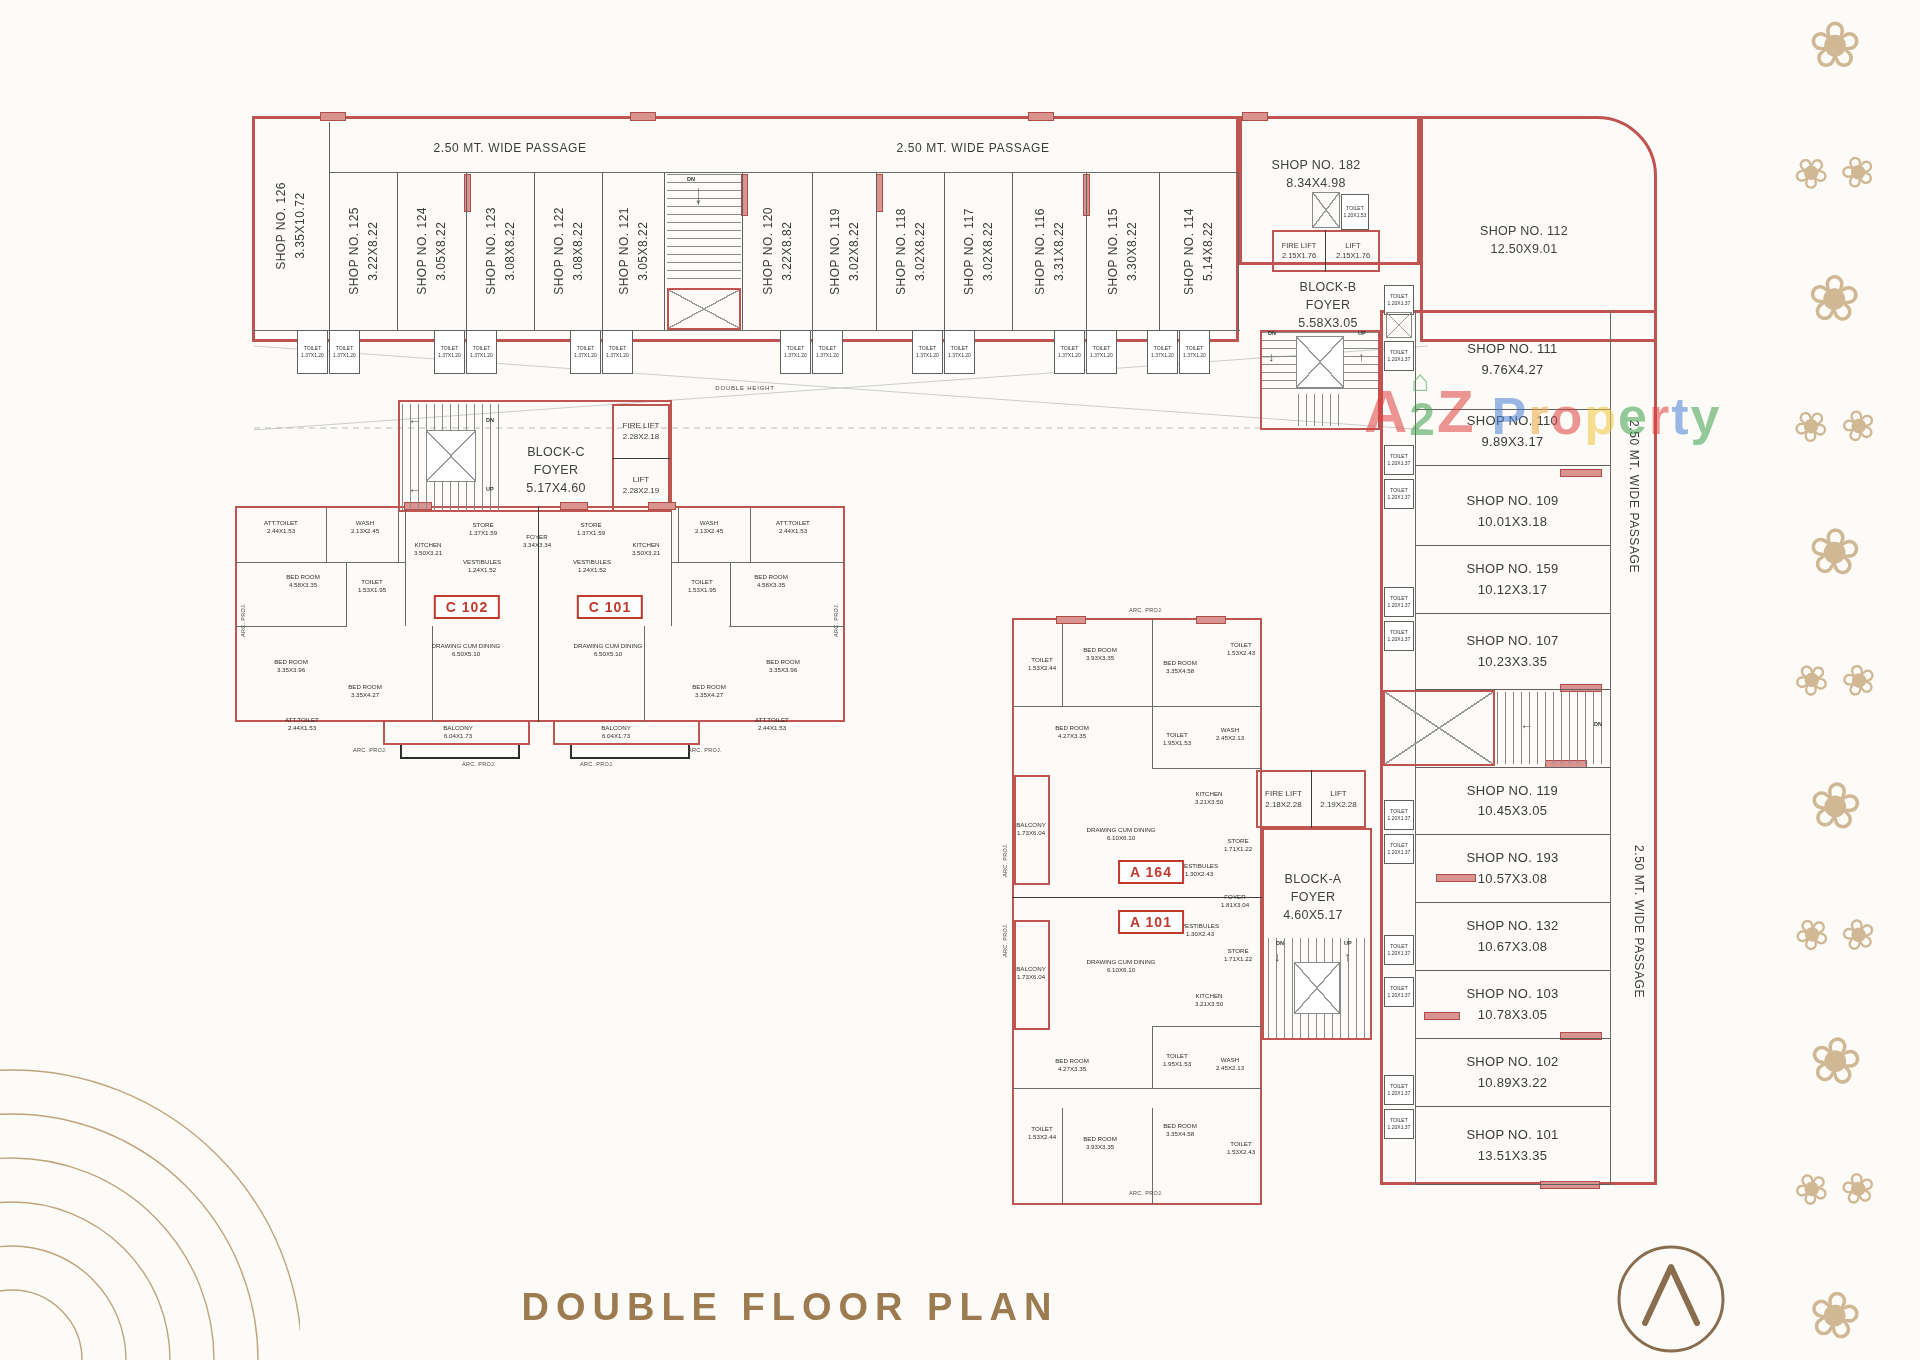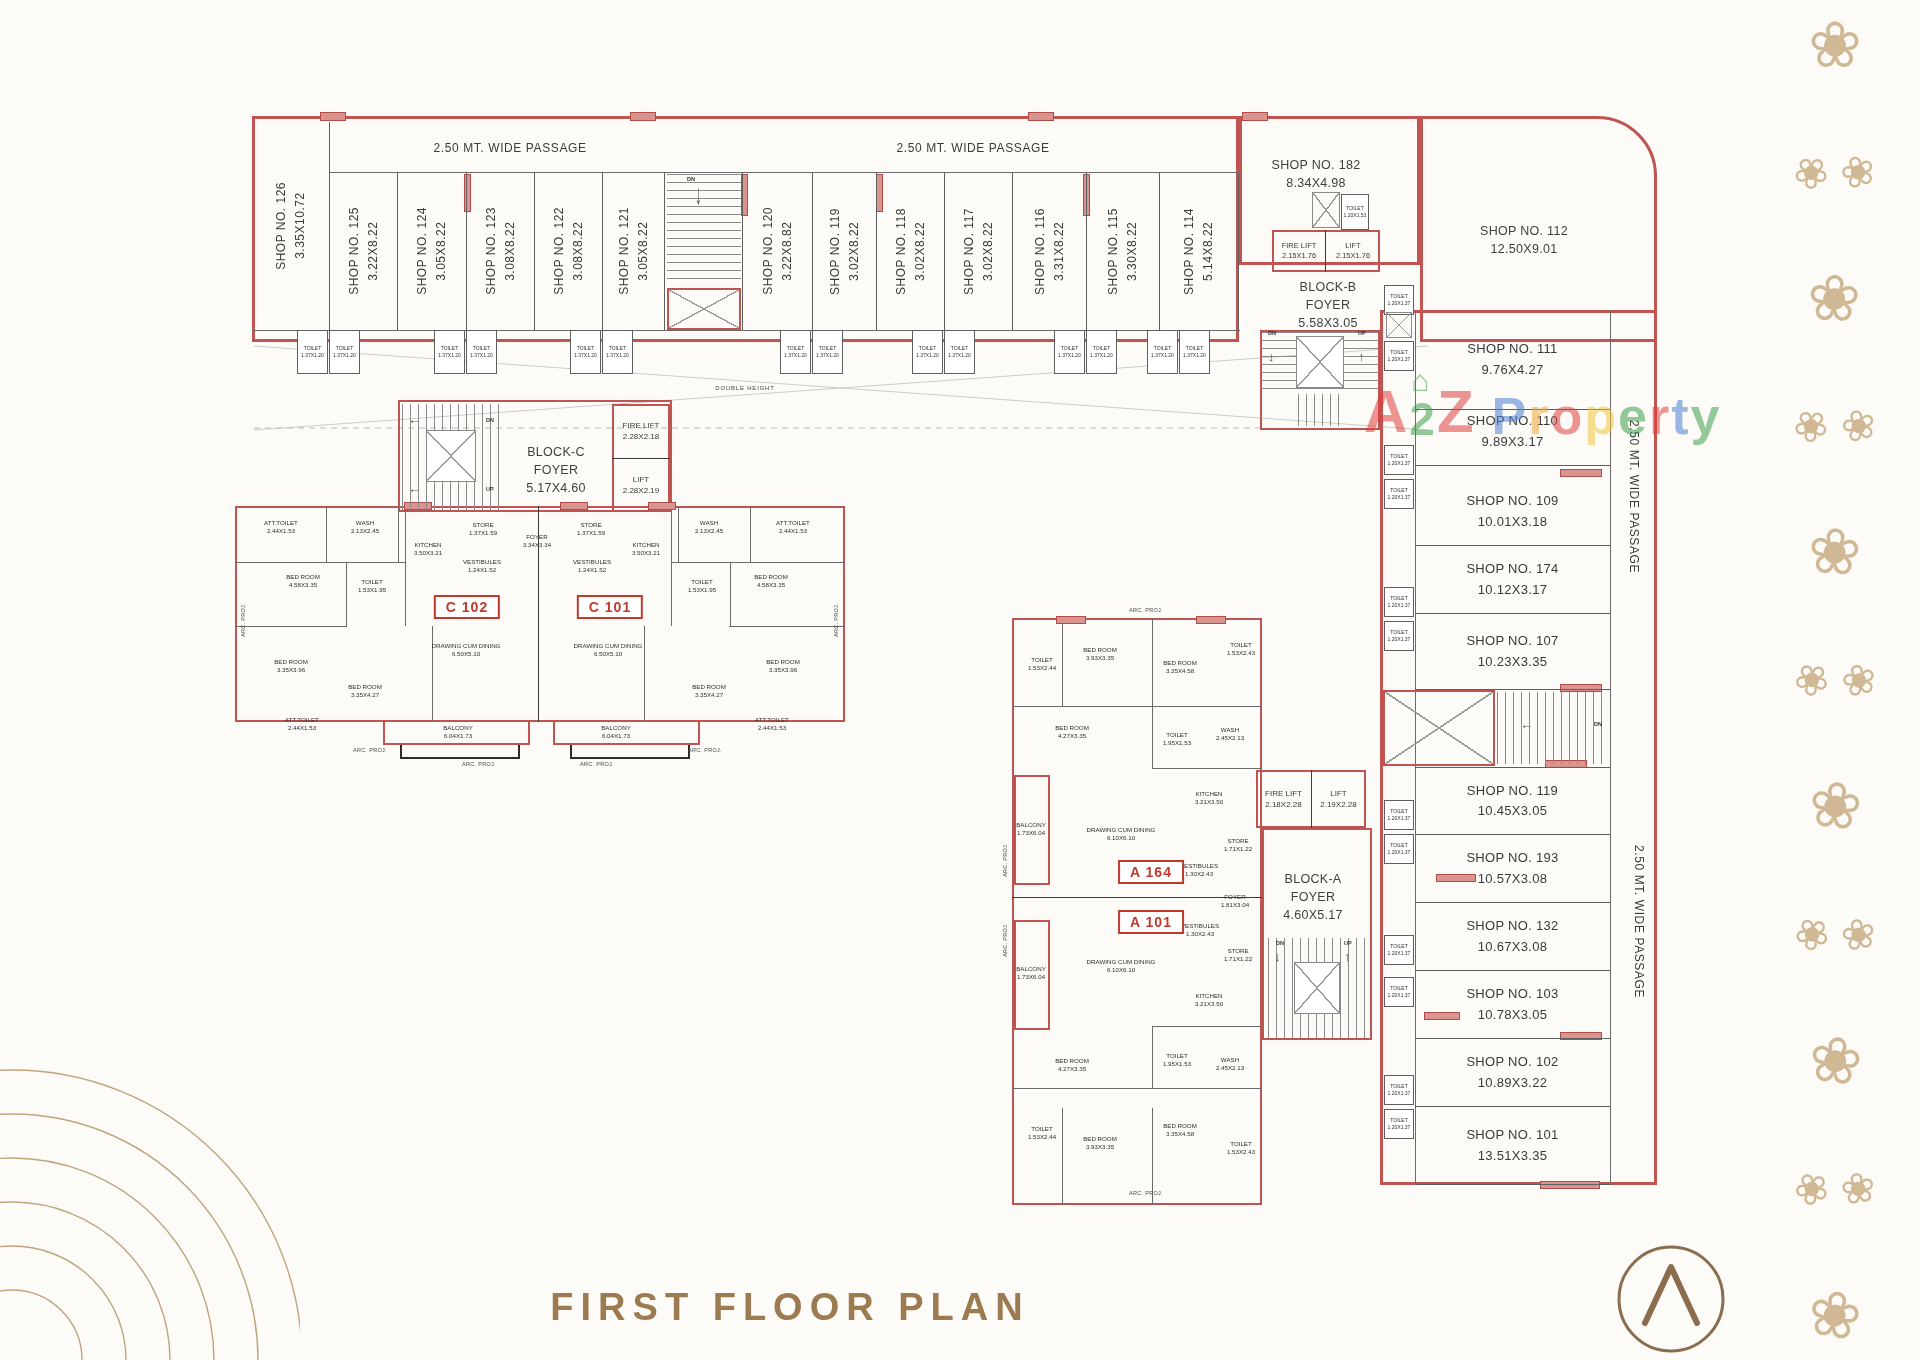--- a/index.html
+++ b/index.html
@@ -340,7 +340,7 @@
       </div>
       <div class="cell" style="left: 1415px; top: 546px; width: 195px; height: 68px; border-bottom: 1px solid rgb(95, 95, 95);">
         <div class="rshop-label">
-          <div>SHOP NO. 174</div>
+          <div>SHOP NO. 159</div>
           <div>10.12X3.17</div>
         </div>
       </div>

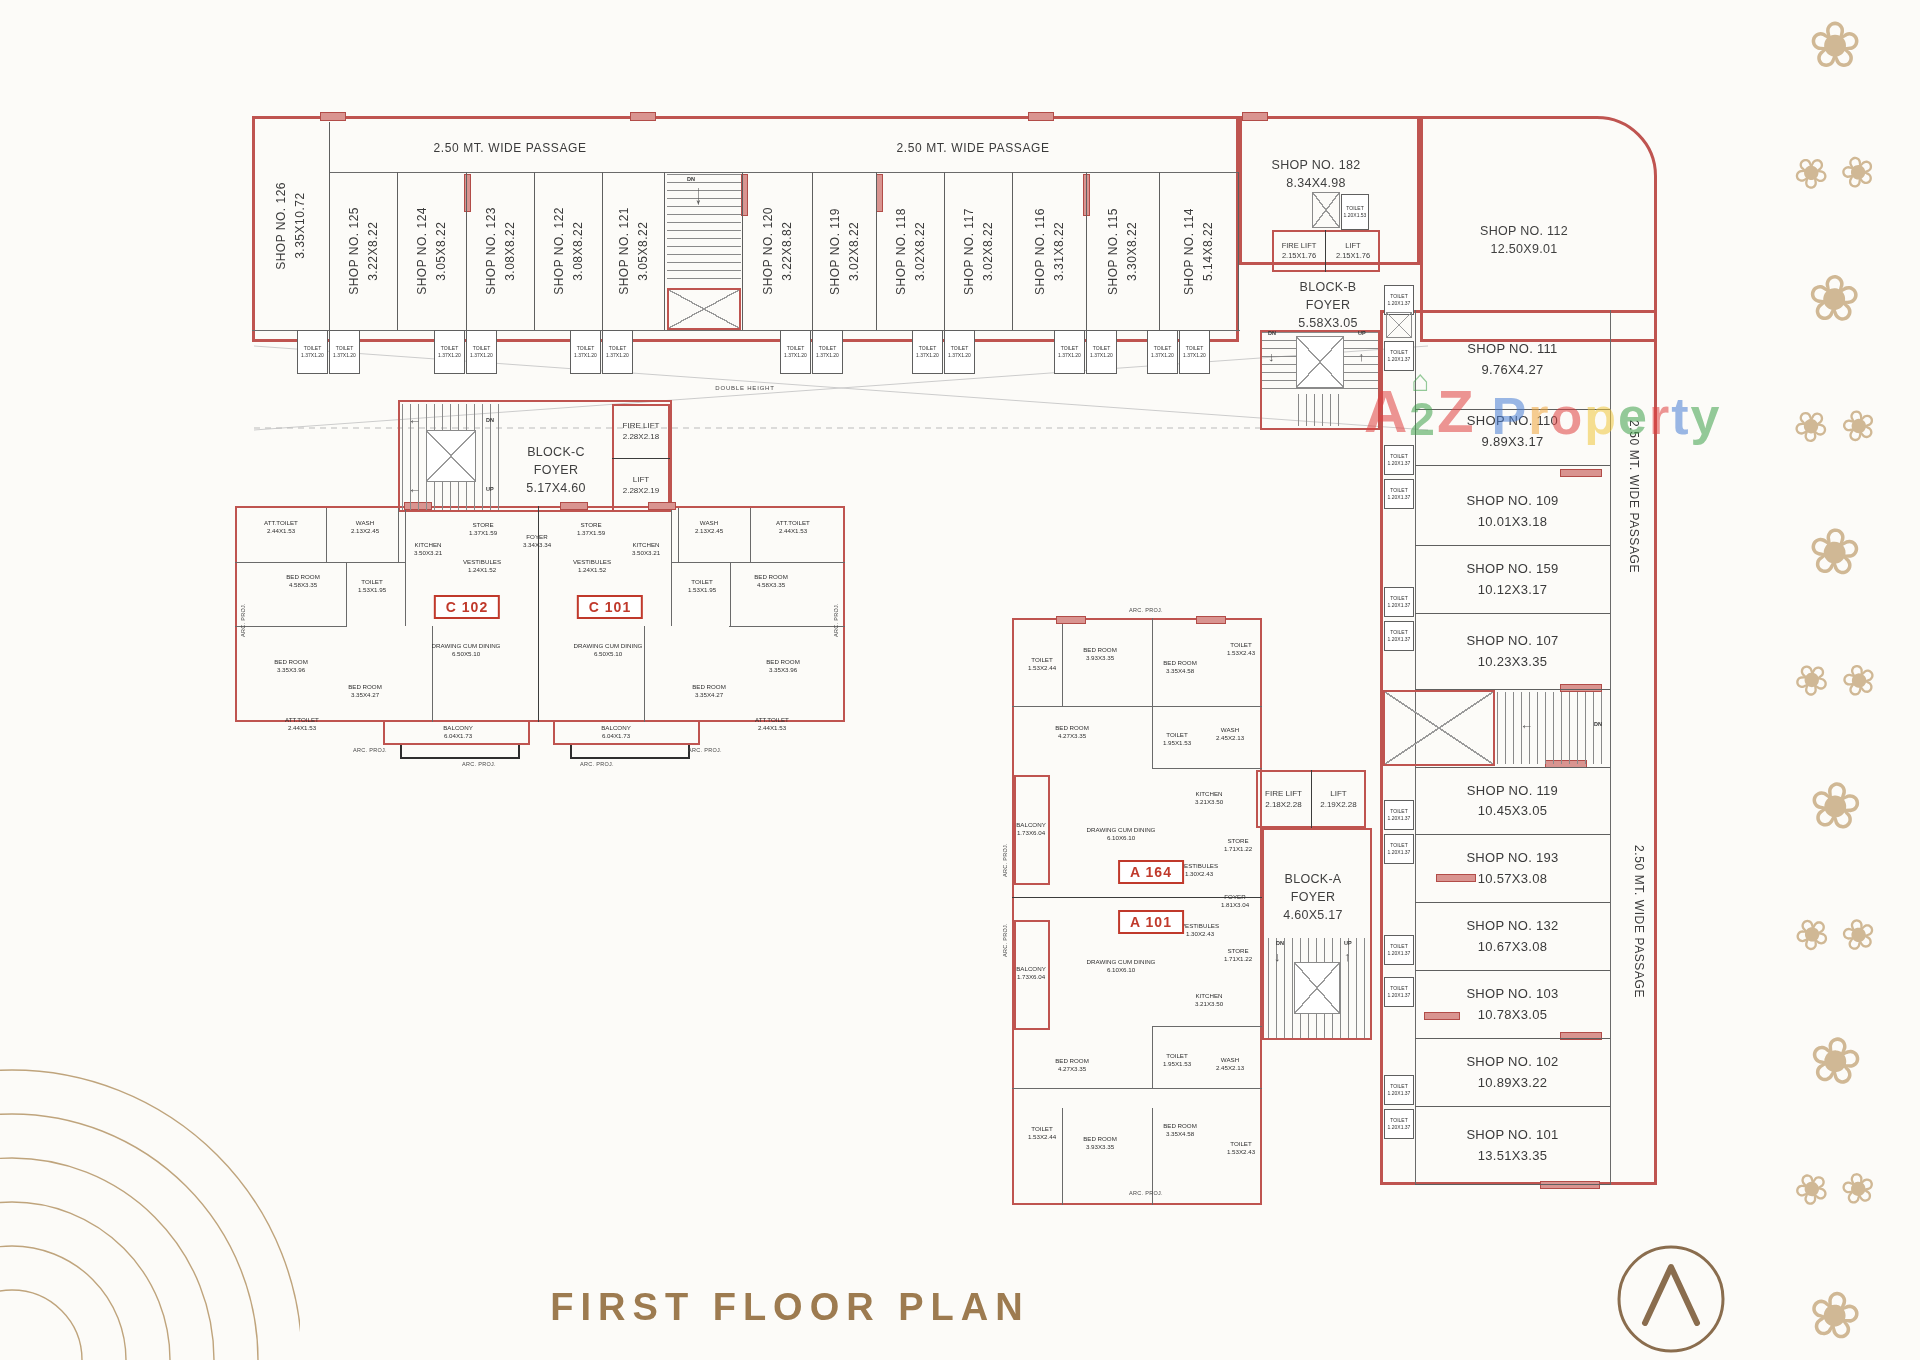--- a/index.html
+++ b/index.html
@@ -782,7 +782,7 @@
     </g>
   </svg>
 
-  <div id="title">FIRST FLOOR PLAN</div>
+  <div id="title">DOUBLE FLOOR PLAN</div>
 </div>
 
 </body></html>

